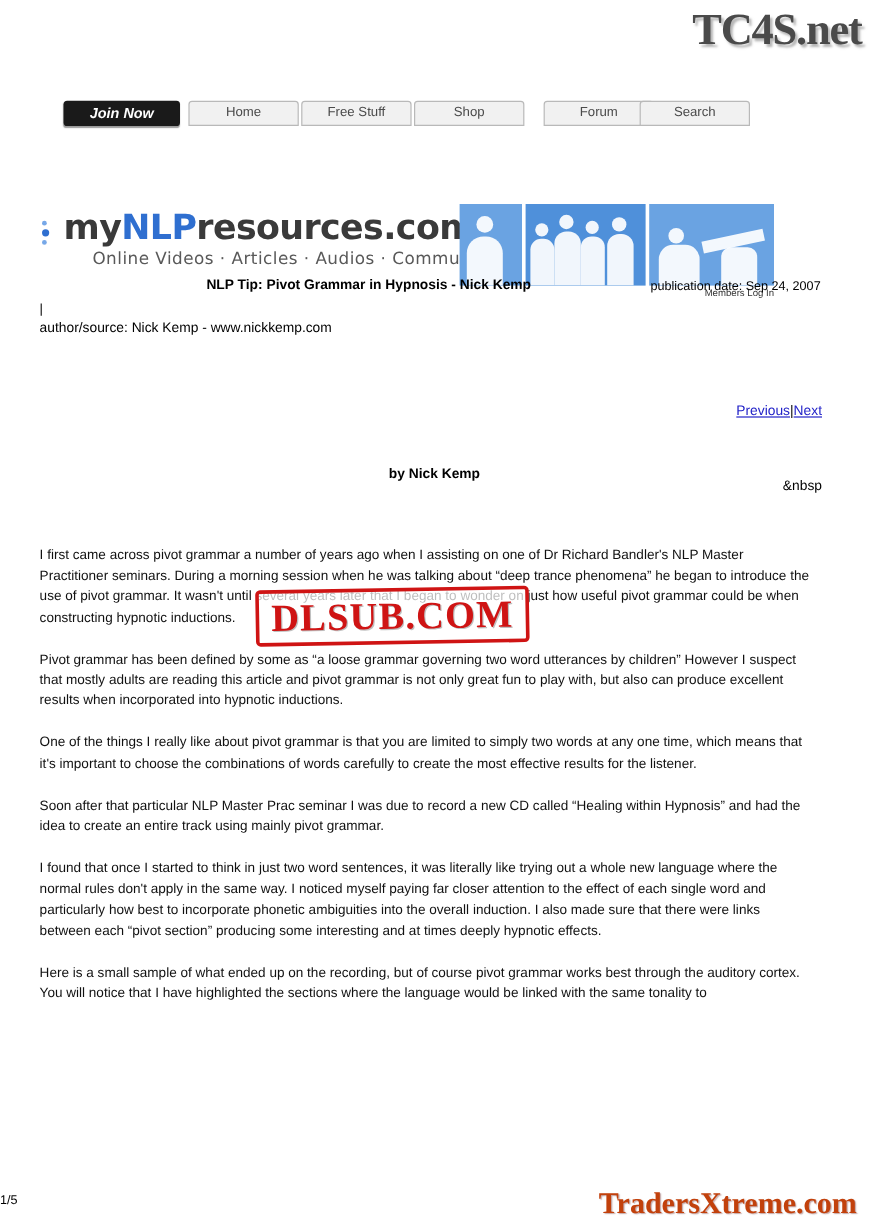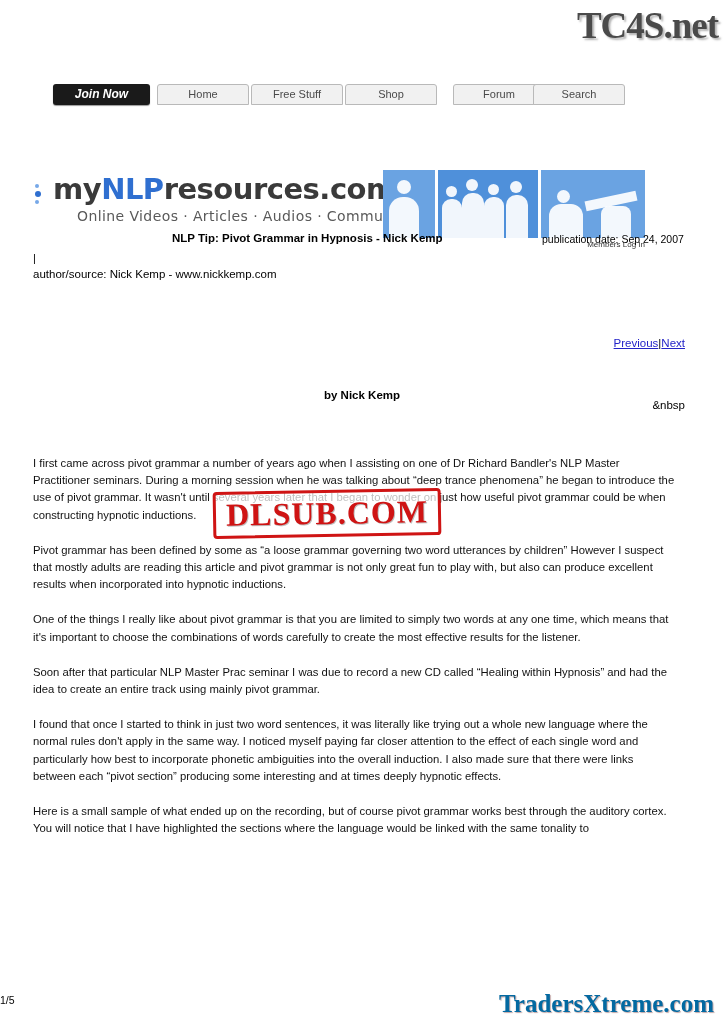--- a/index.html
+++ b/index.html
@@ -281,7 +281,7 @@
     font-family: "Liberation Serif", serif;
     font-weight: bold;
     font-size: 25px;
-    color: #0369a1;
+    color: #c2410c;
     text-shadow: 1px 1px 1px rgba(80,0,0,0.35);
     white-space: nowrap;
   }

